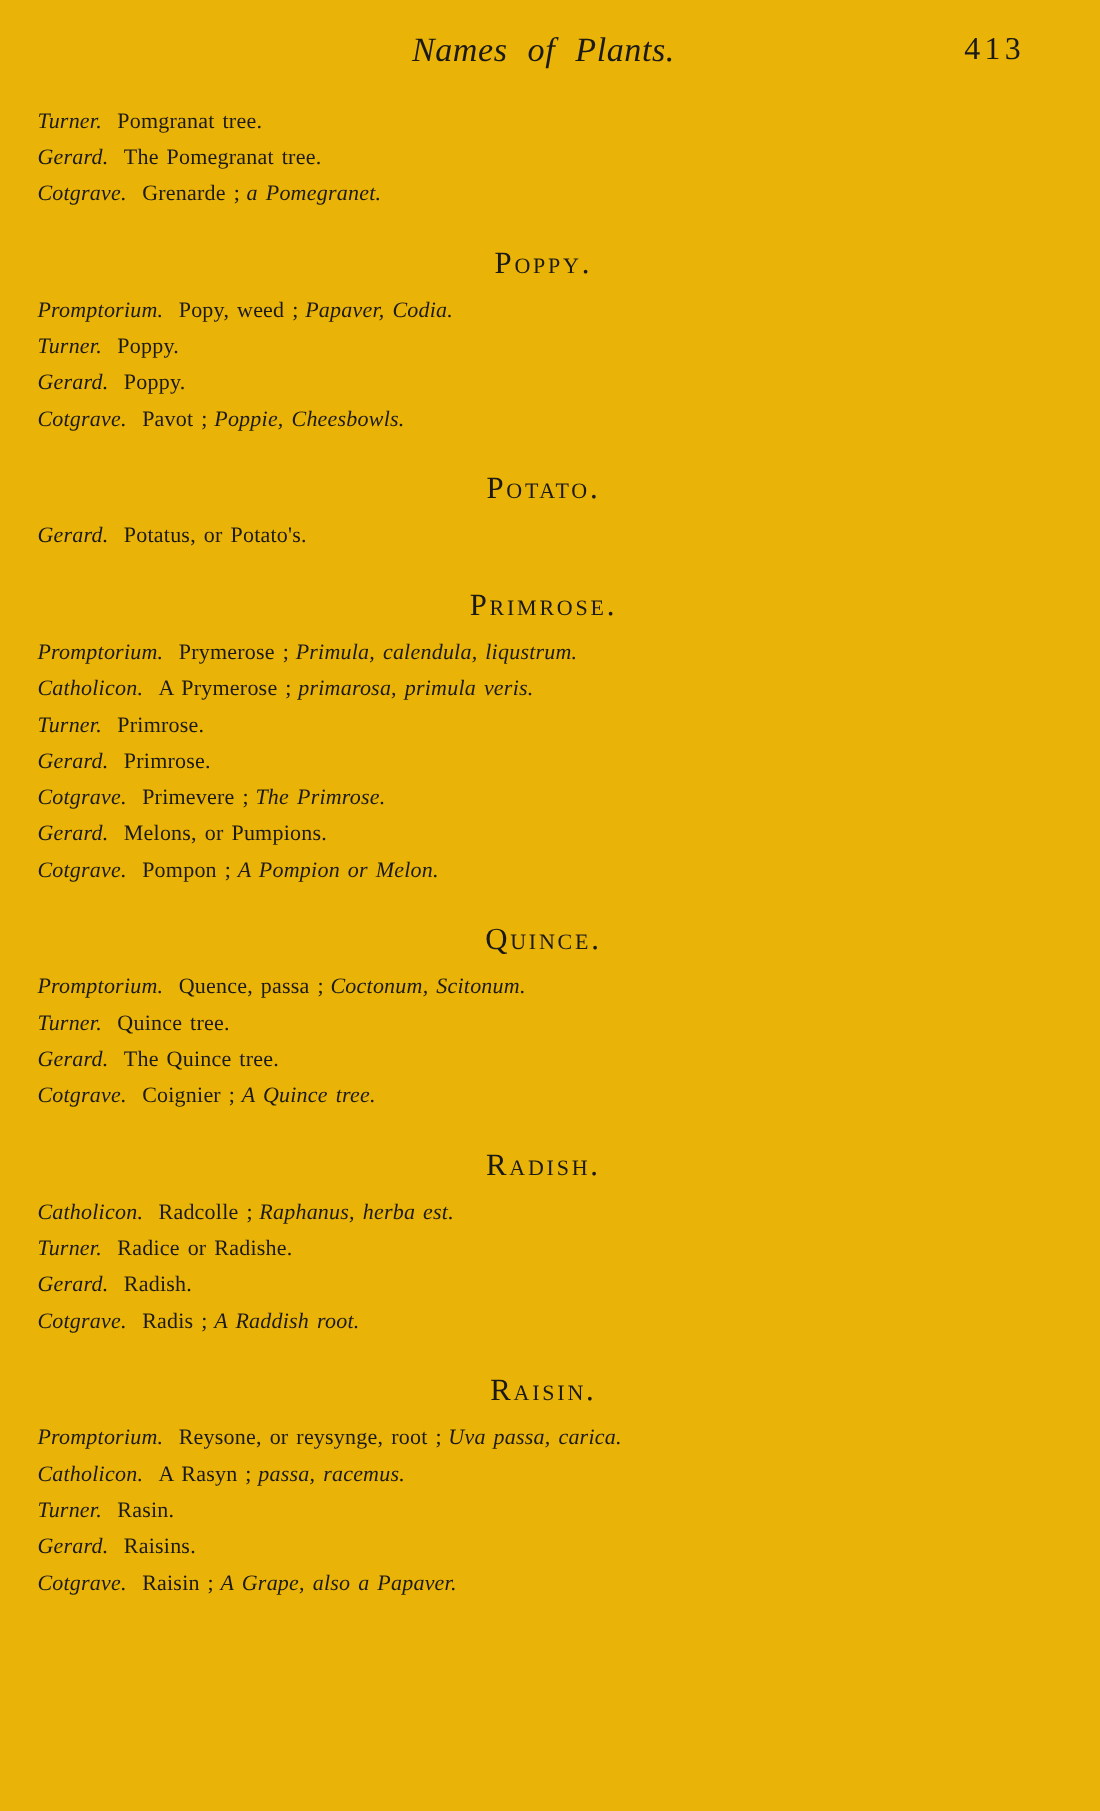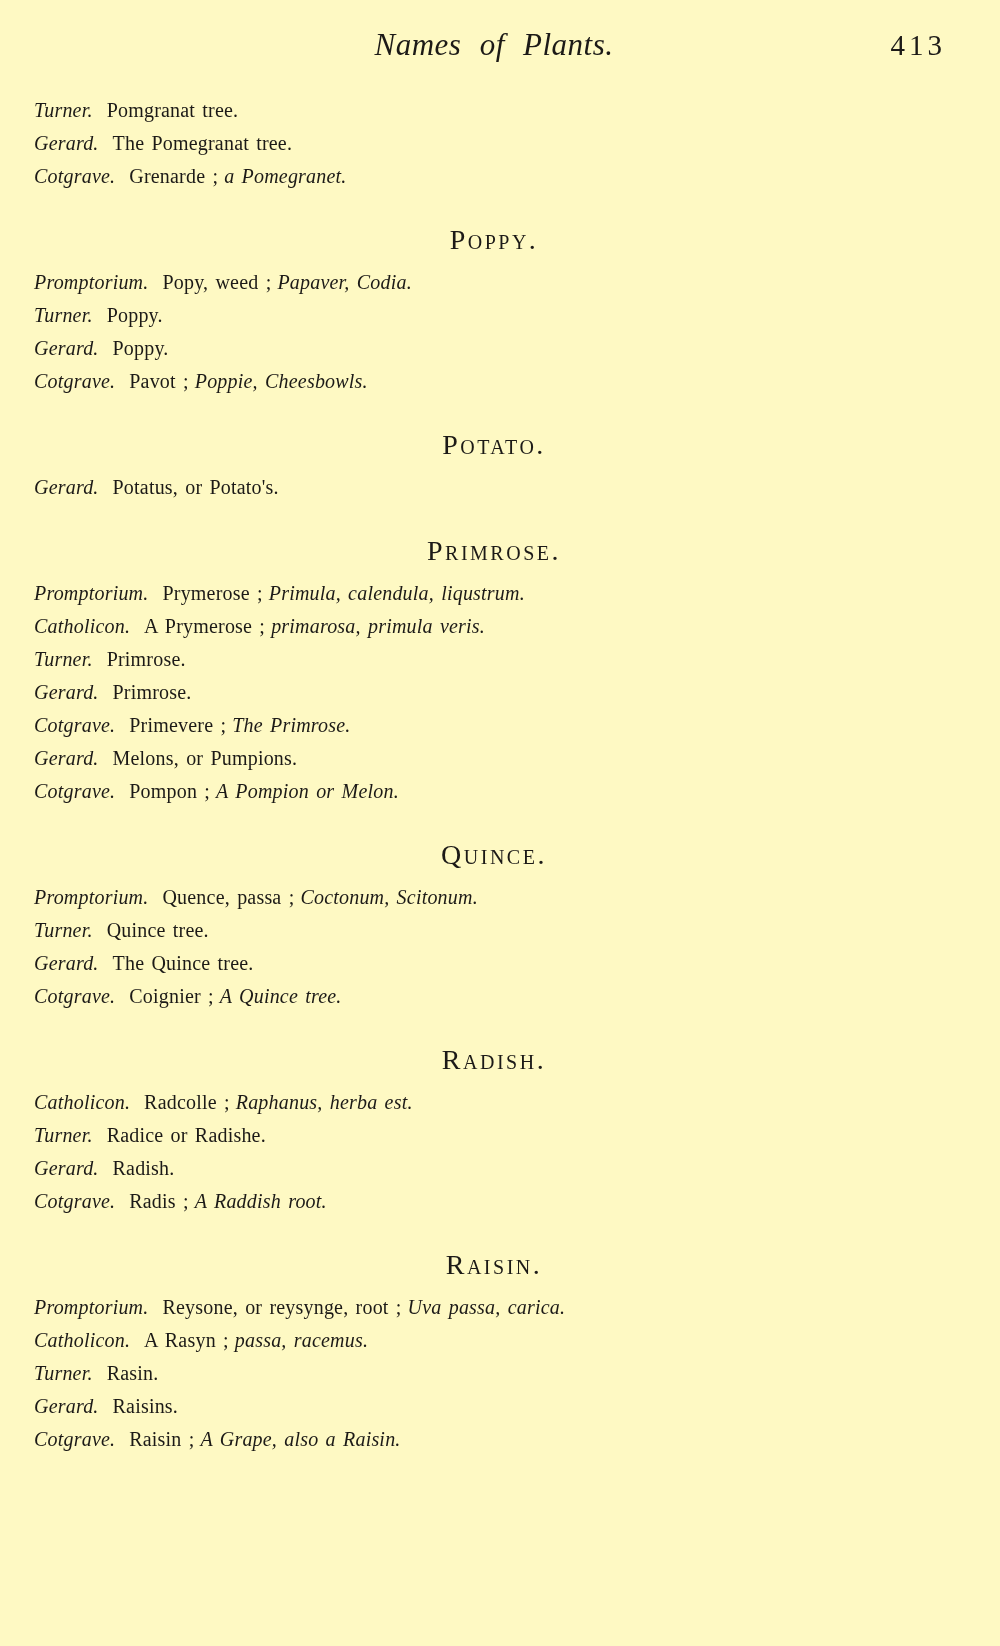--- a/index.html
+++ b/index.html
@@ -12,7 +12,7 @@
     width: 1000px;
     height: 1646px;
     margin: 0 auto;
-    background: #fef9c3;
+    background: #eab308;
     color: #1c1a17;
     font-family: "Liberation Serif", "DejaVu Serif", serif;
     box-sizing: border-box;

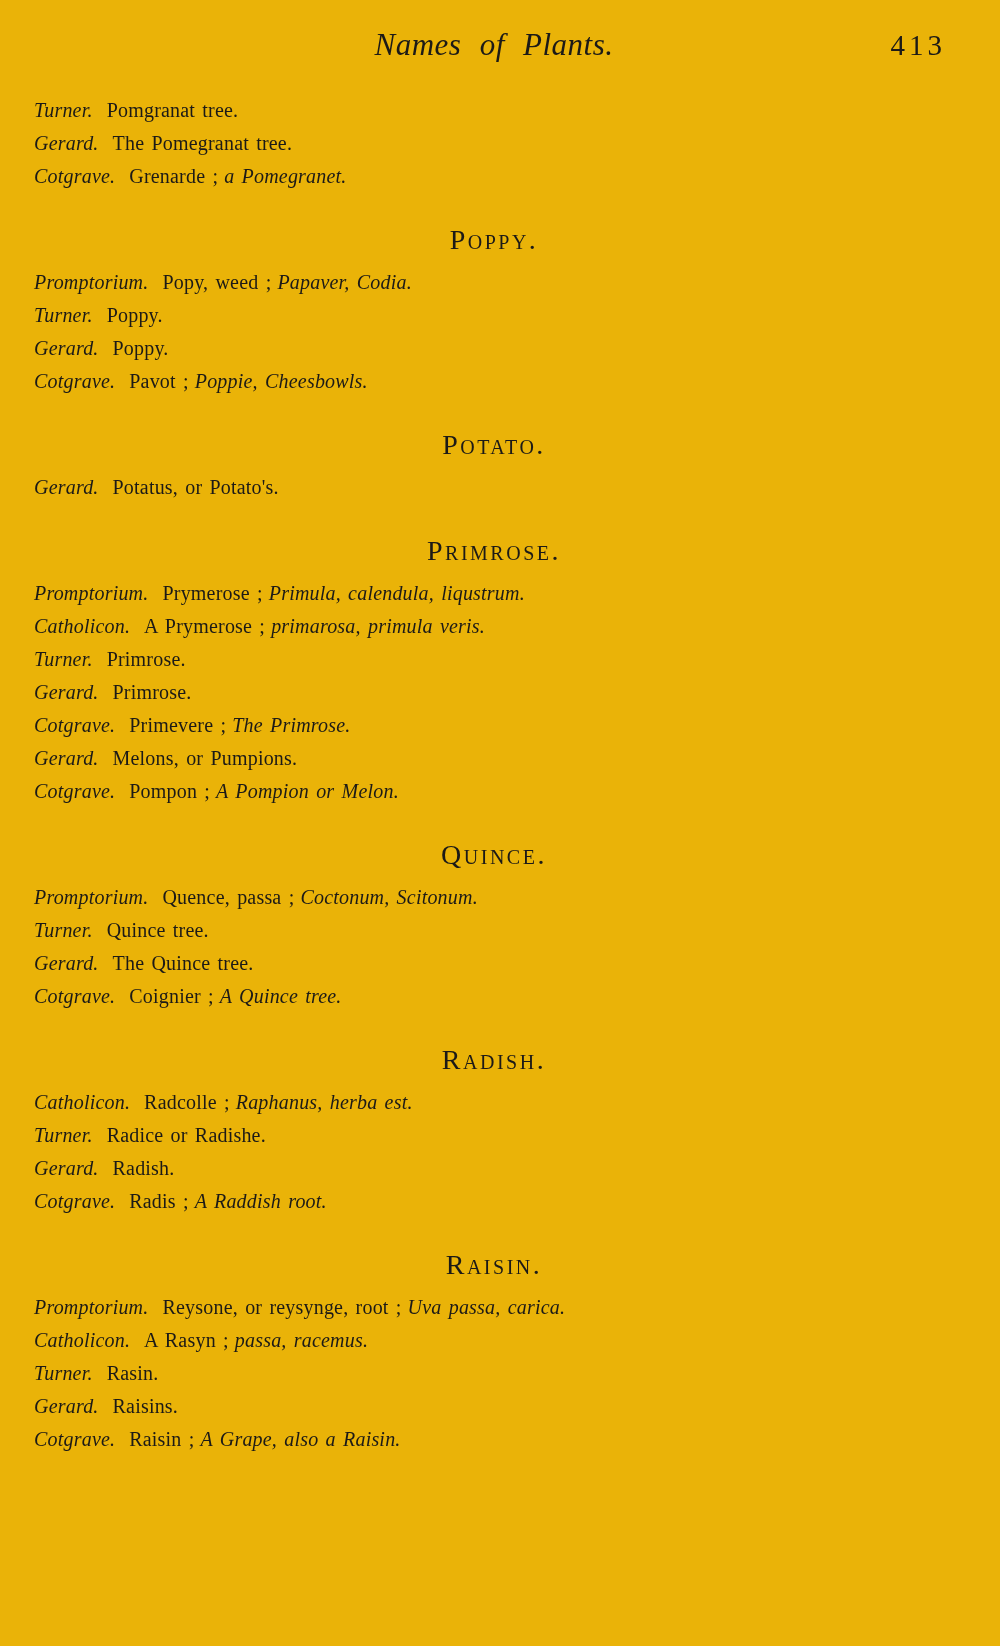--- a/index.html
+++ b/index.html
@@ -34,7 +34,7 @@
   }
   .page-number {
     position: absolute;
-    right: 8px;
+    right: 22px;
     top: 0;
     font-size: 29px;
     line-height: 46px;

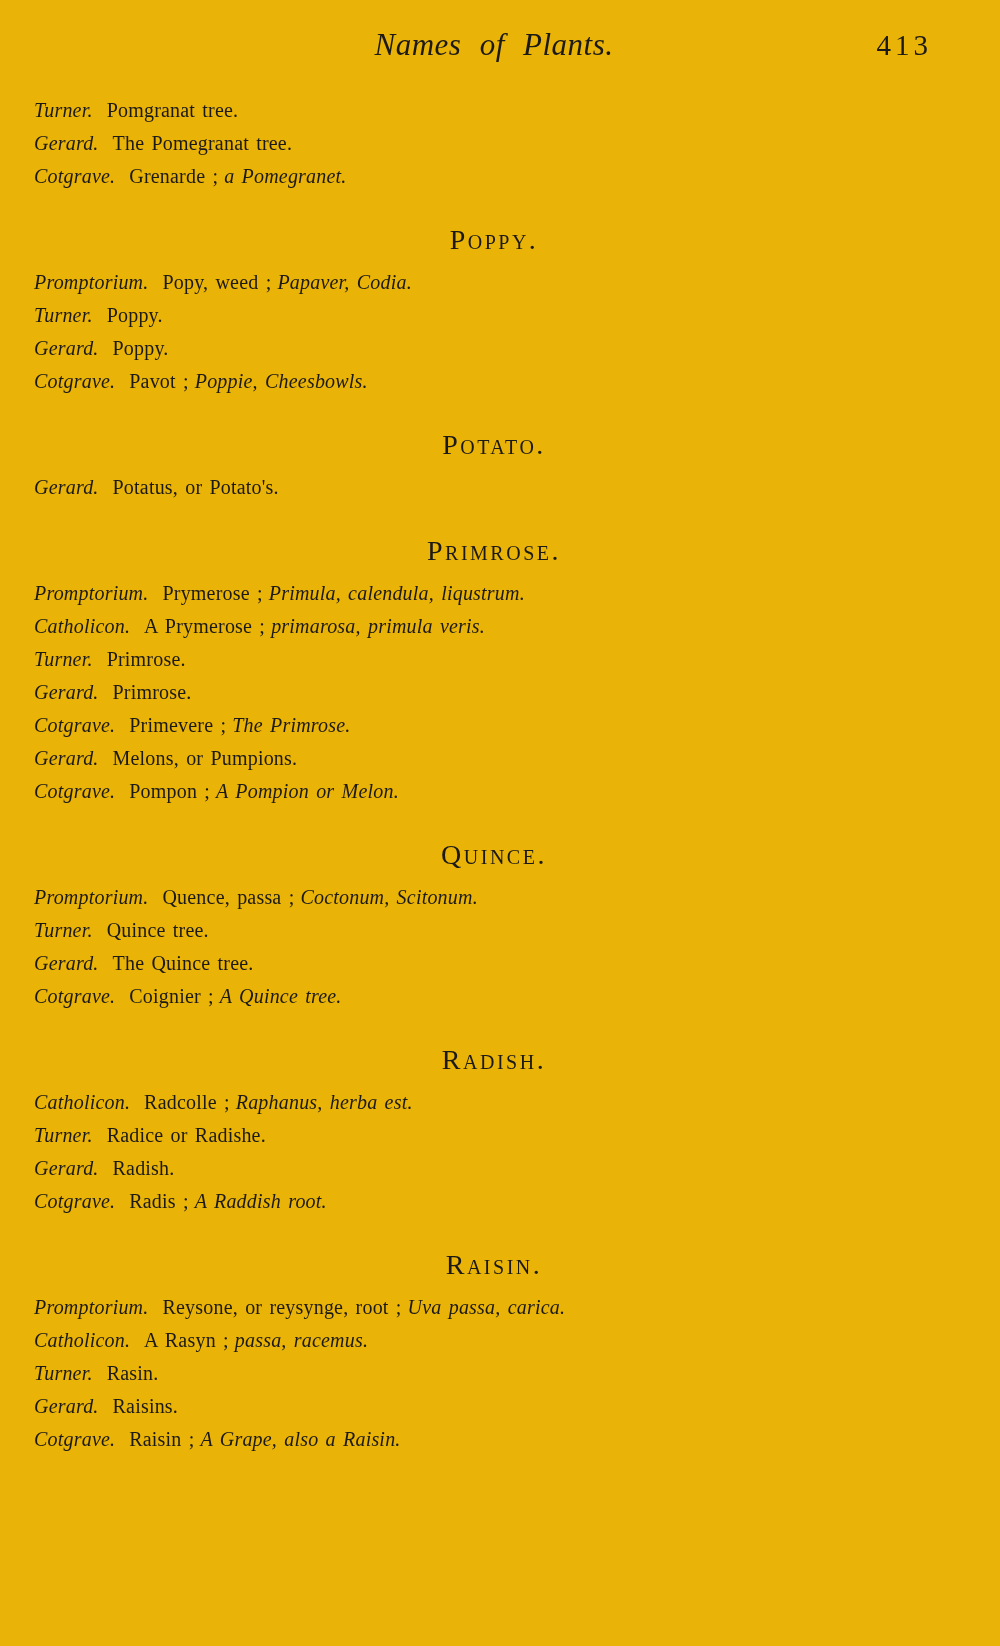--- a/index.html
+++ b/index.html
@@ -130,7 +130,7 @@
         <p class="entry"><span class="src">Catholicon.</span><span class="def">A Rasyn ;</span><span class="lat">passa, racemus.</span></p>
         <p class="entry"><span class="src">Turner.</span><span class="def">Rasin.</span></p>
         <p class="entry"><span class="src">Gerard.</span><span class="def">Raisins.</span></p>
-        <p class="entry"><span class="src">Cotgrave.</span><span class="def">Raisin ;</span><span class="lat">A Grape, also a Raisin.</span></p>
+        <p class="entry"><span class="src">Cotgrave.</span><span class="def">Raisin ;</span><span class="lat">A Grape, also a Papaver.</span></p>
       </section>
     </main>
 </div>

